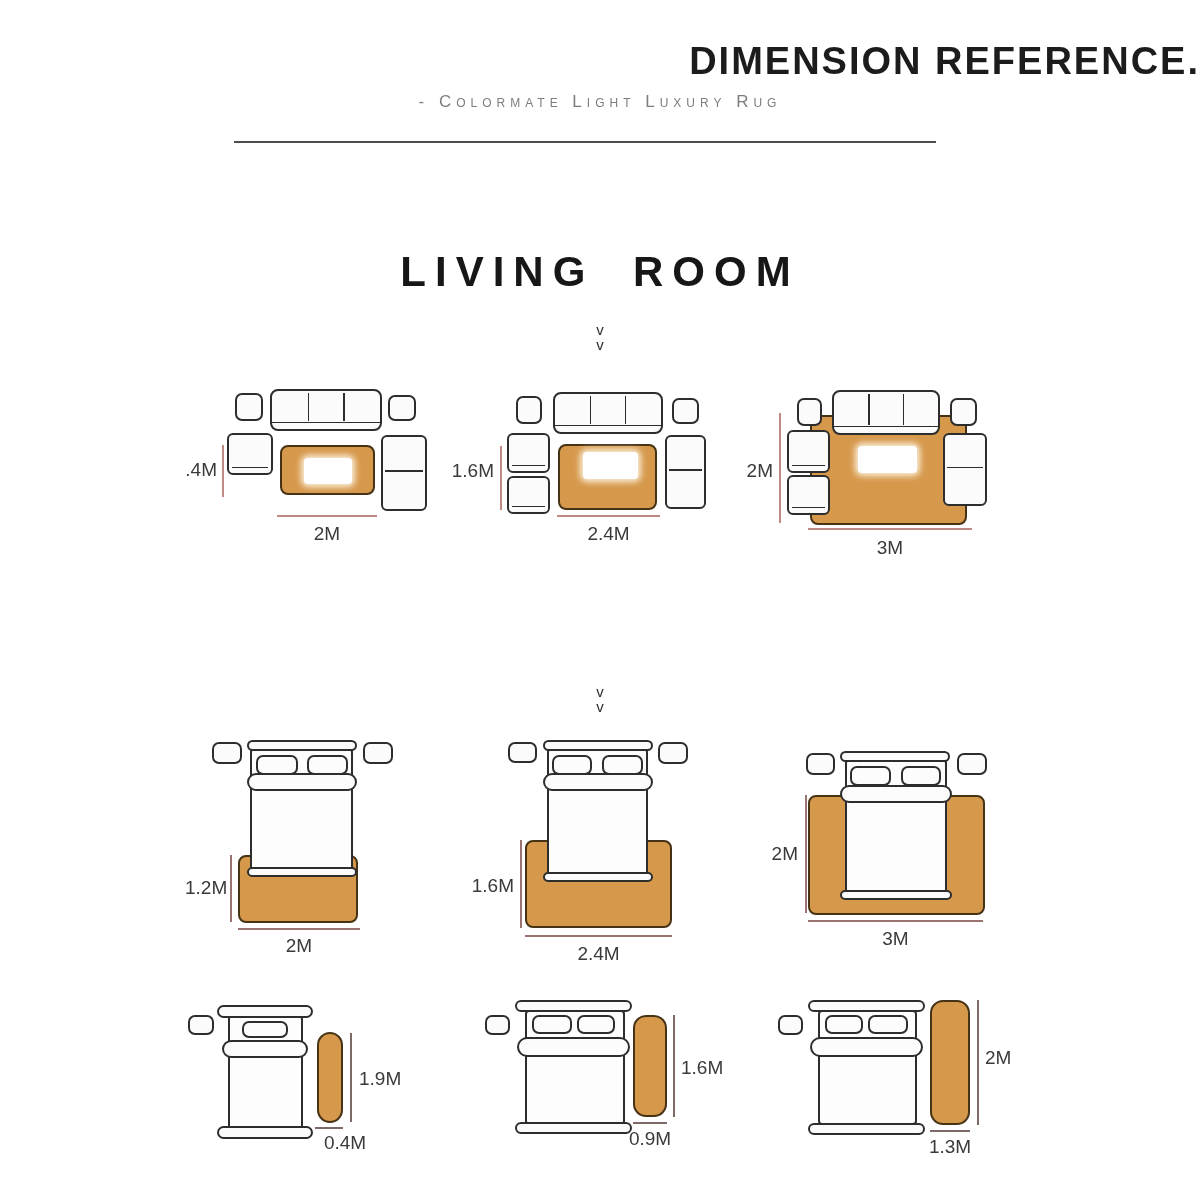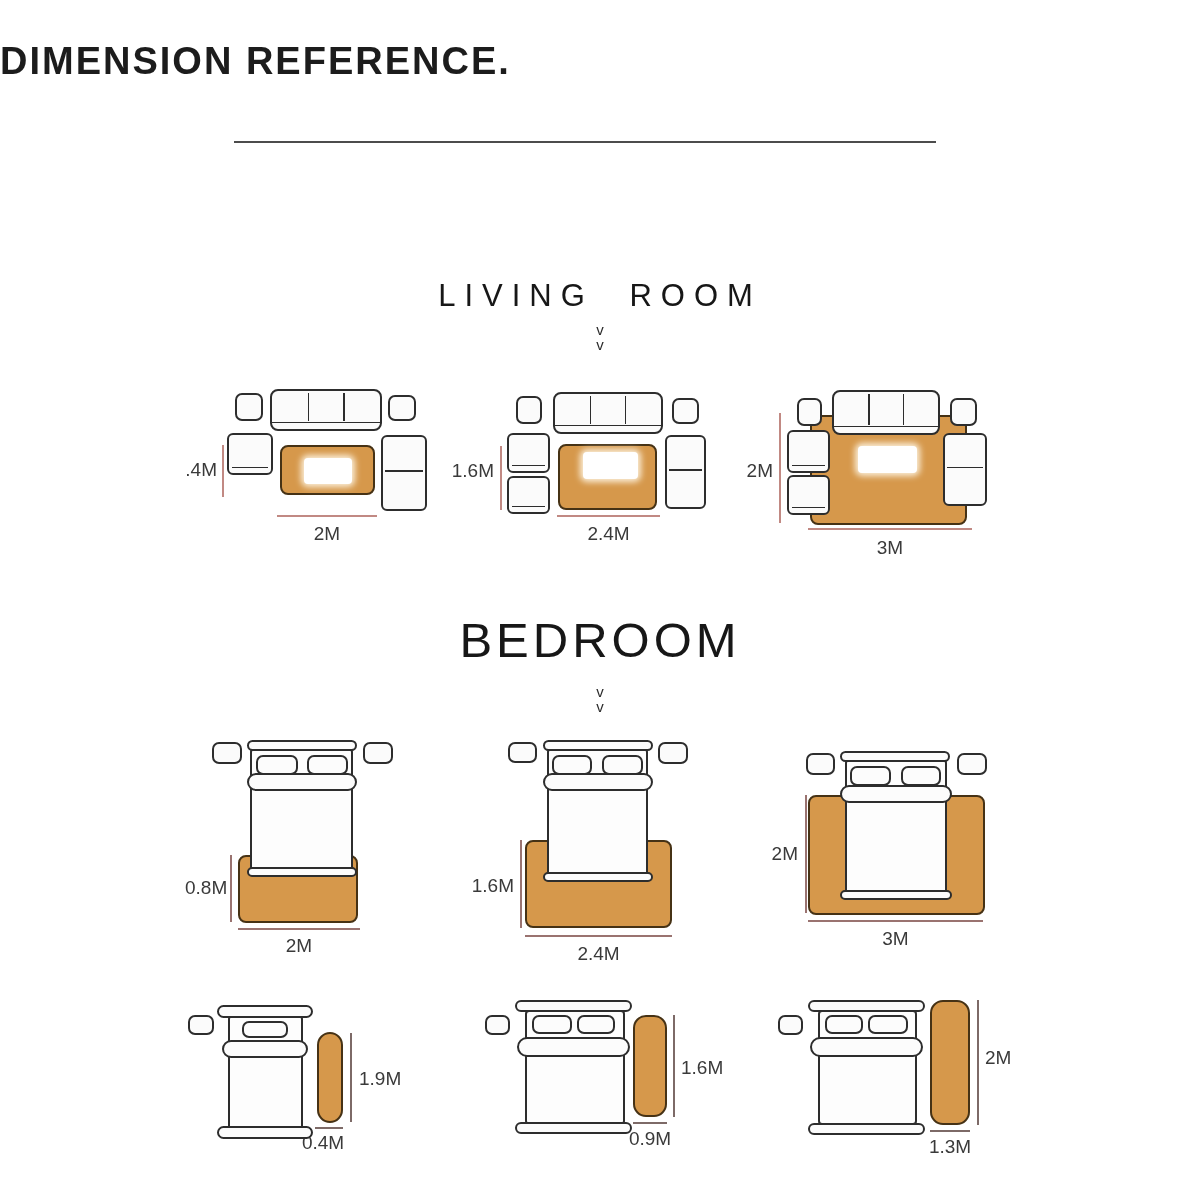--- a/index.html
+++ b/index.html
@@ -8,7 +8,7 @@
   .abs{position:absolute;box-sizing:border-box;}
 
   
-  .title{left:0;right:0;top:40px;text-align:left;font-size:38px;font-weight:700;
+  .title{left:0;right:0;top:40px;text-align:right;font-size:38px;font-weight:700;
          letter-spacing:2px;color:#1c1c1c;}
   .subtitle{left:0;right:0;top:92px;text-align:center;font-size:17px;font-weight:400;
             letter-spacing:5px;color:#7d7d7d;font-variant:small-caps;}

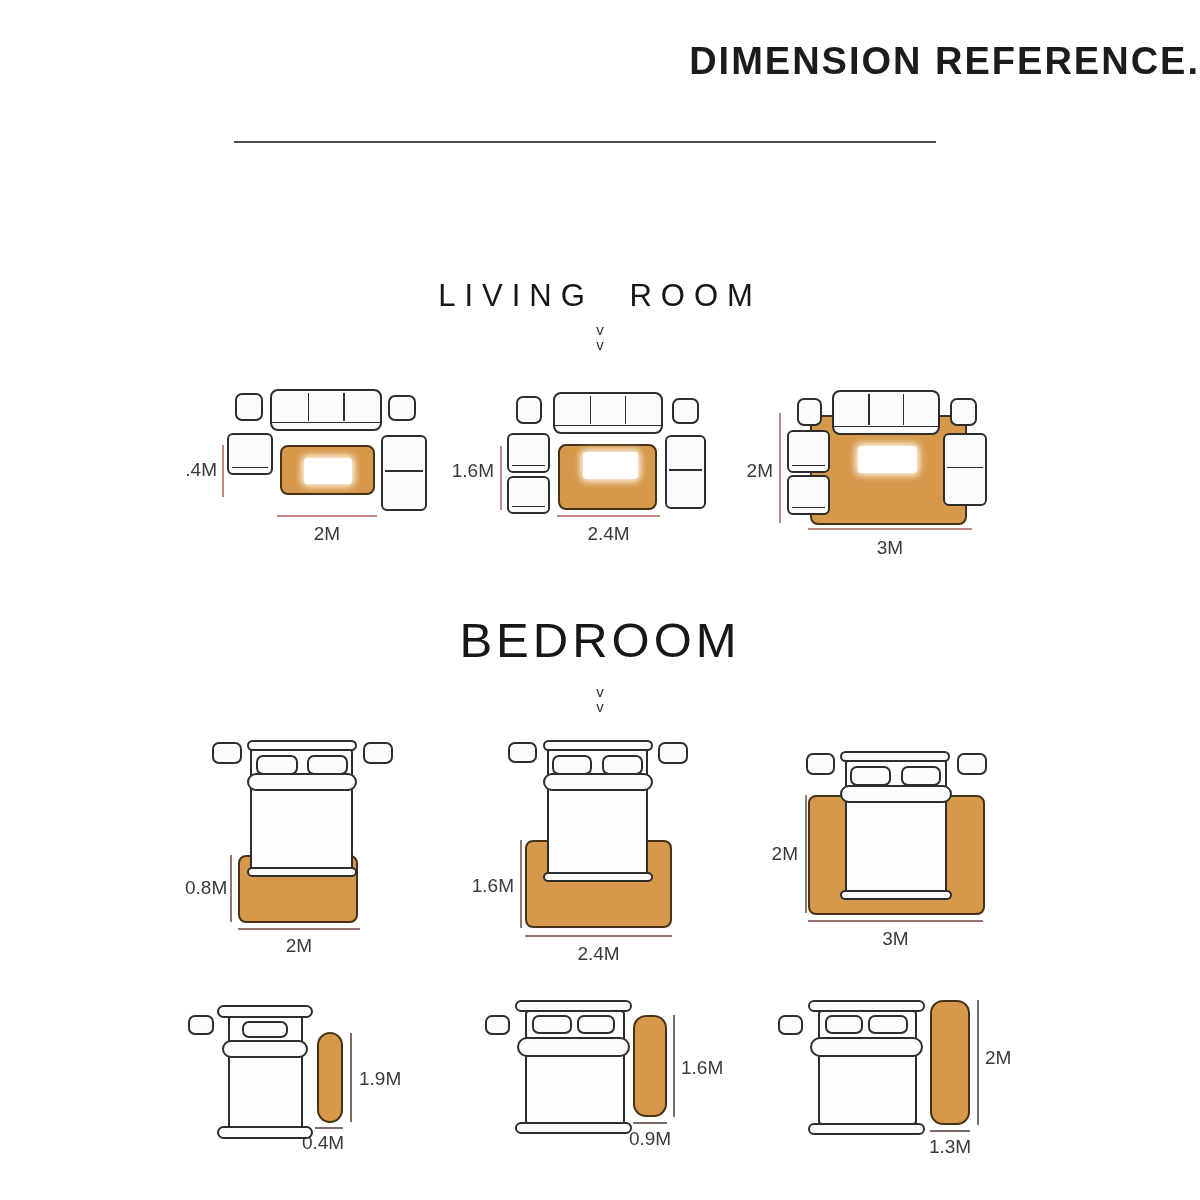--- a/index.html
+++ b/index.html
@@ -61,6 +61,7 @@
 <div class="canvas">
 
   <div class="abs title">DIMENSION REFERENCE.</div>
+  <div class="abs subtitle">- Colormate Light Luxury Rug</div>
   <div class="abs divider"></div>
 
   <div class="abs section-title lr-title">LIVING  ROOM</div>

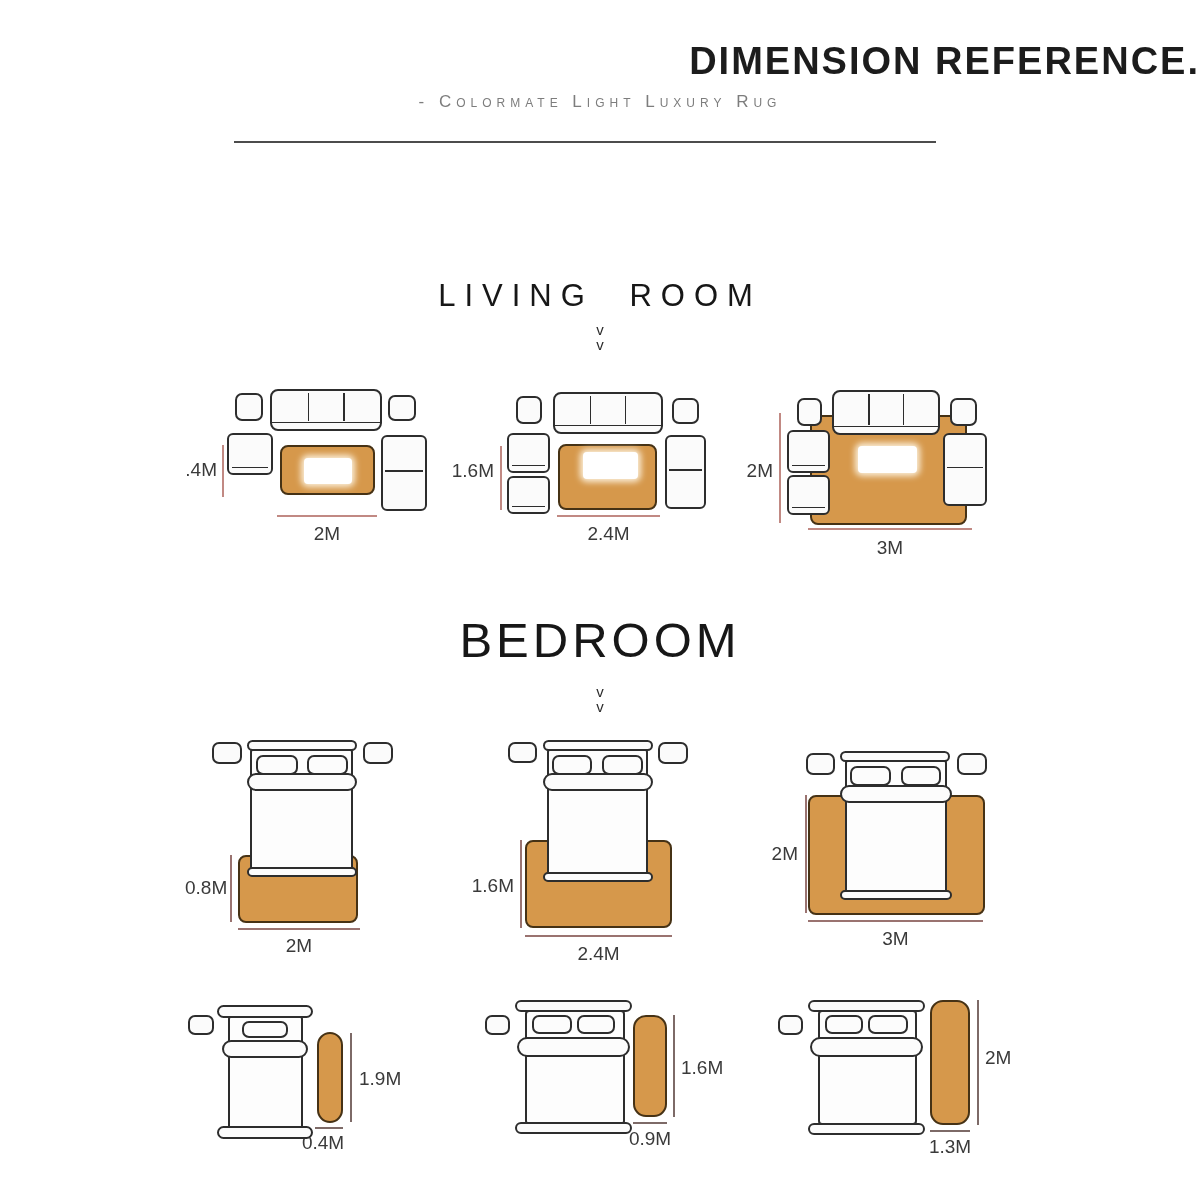--- a/index.html
+++ b/index.html
@@ -16,7 +16,7 @@
 
   
   .section-title{left:0;right:0;text-align:center;color:#171717;font-weight:300;}
-  .lr-title{top:278px;font-size:31px;letter-spacing:9px;word-spacing:18px;}
+  .lr-title{top:248px;font-size:42px;letter-spacing:9px;word-spacing:18px;font-weight:bold;}
   .br-title{top:612px;font-size:49px;letter-spacing:4px;}
   .chevron{left:0;right:0;text-align:center;font-size:15px;color:#2c2c2c;line-height:13px;font-weight:400;}
 

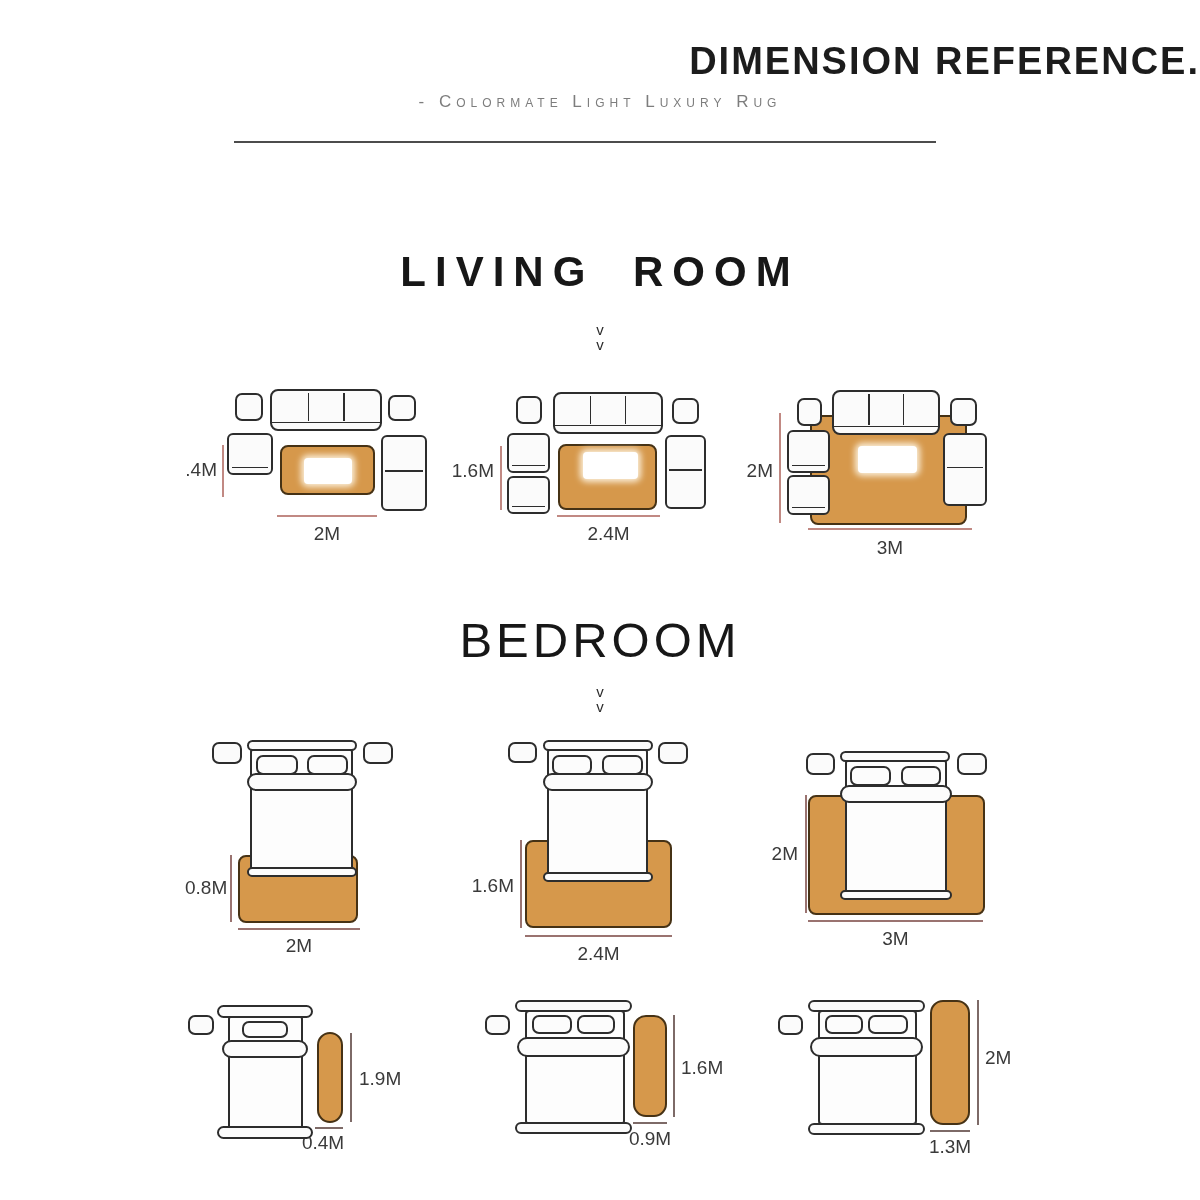--- a/index.html
+++ b/index.html
@@ -114,7 +114,6 @@
     <div class="abs dim-label hlabel-c" style="left:63px;width:164px;top:159px;">3M</div>
   </div>
 
-  <div class="abs section-title br-title">BEDROOM</div>
   <div class="abs chevron" style="top:685px;">v</div>
   <div class="abs chevron" style="top:700px;">v</div>
 

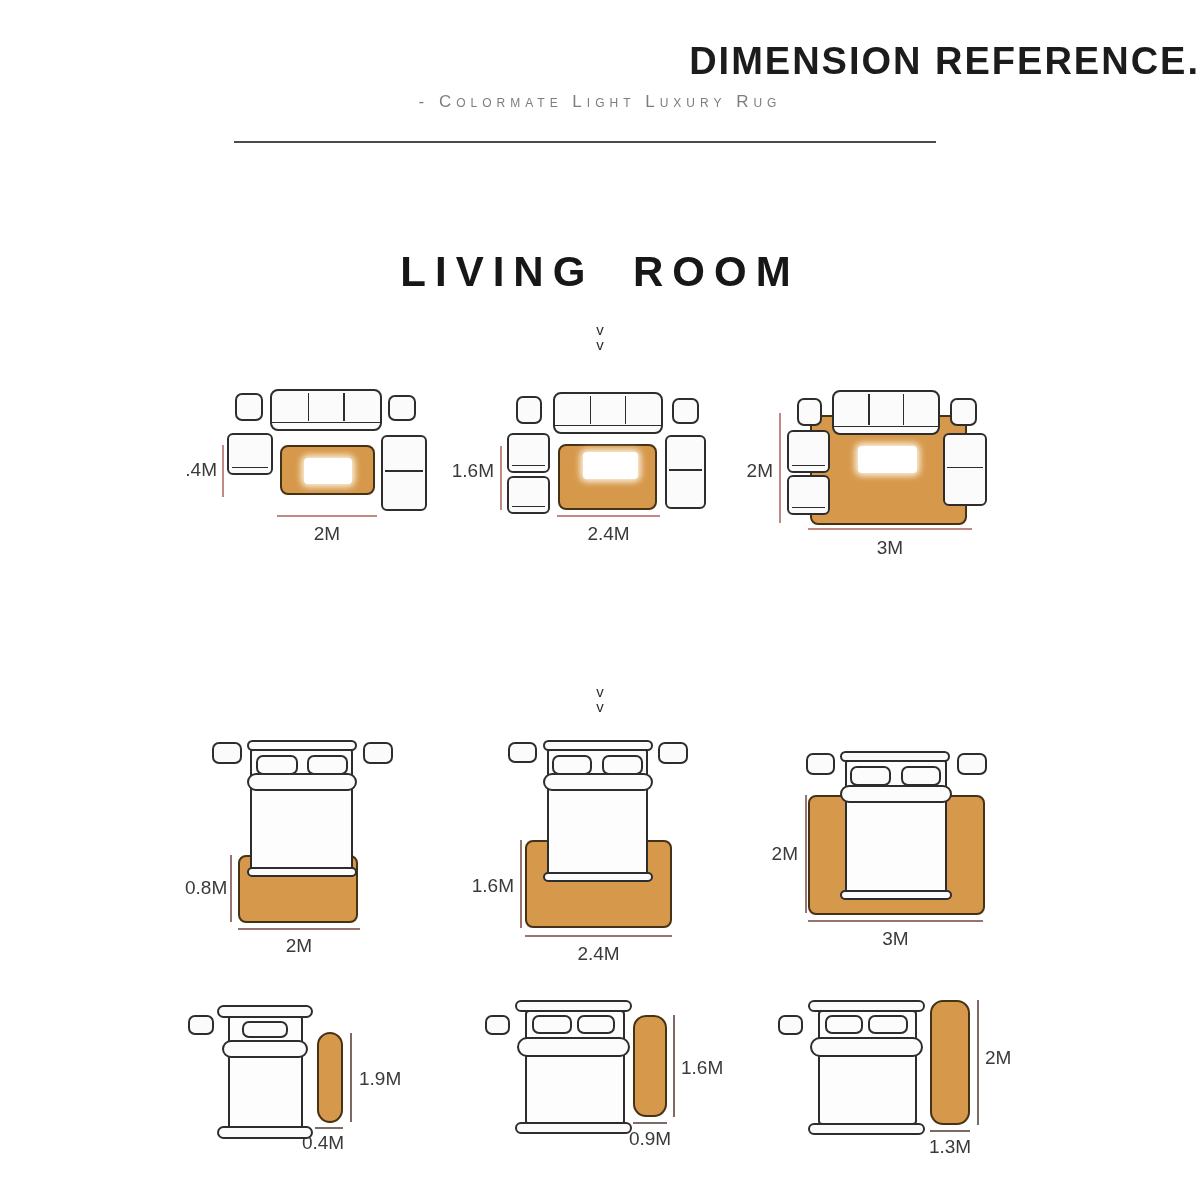--- a/index.html
+++ b/index.html
@@ -128,7 +128,7 @@
     <div class="abs blanket z3" style="left:62px;top:38px;width:110px;height:18px;"></div>
     <div class="abs bedfoot z3" style="left:62px;top:132px;width:110px;height:10px;"></div>
     <div class="abs vline br-line" style="left:45px;top:120px;height:67px;"></div>
-    <div class="abs dim-label vlabel-r" style="left:0;width:39px;top:142px;">0.8M</div>
+    <div class="abs dim-label vlabel-r" style="left:0;width:39px;top:142px;">1.2M</div>
     <div class="abs hline br-line" style="left:53px;top:193px;width:122px;"></div>
     <div class="abs dim-label hlabel-c" style="left:53px;width:122px;top:200px;">2M</div>
   </div>

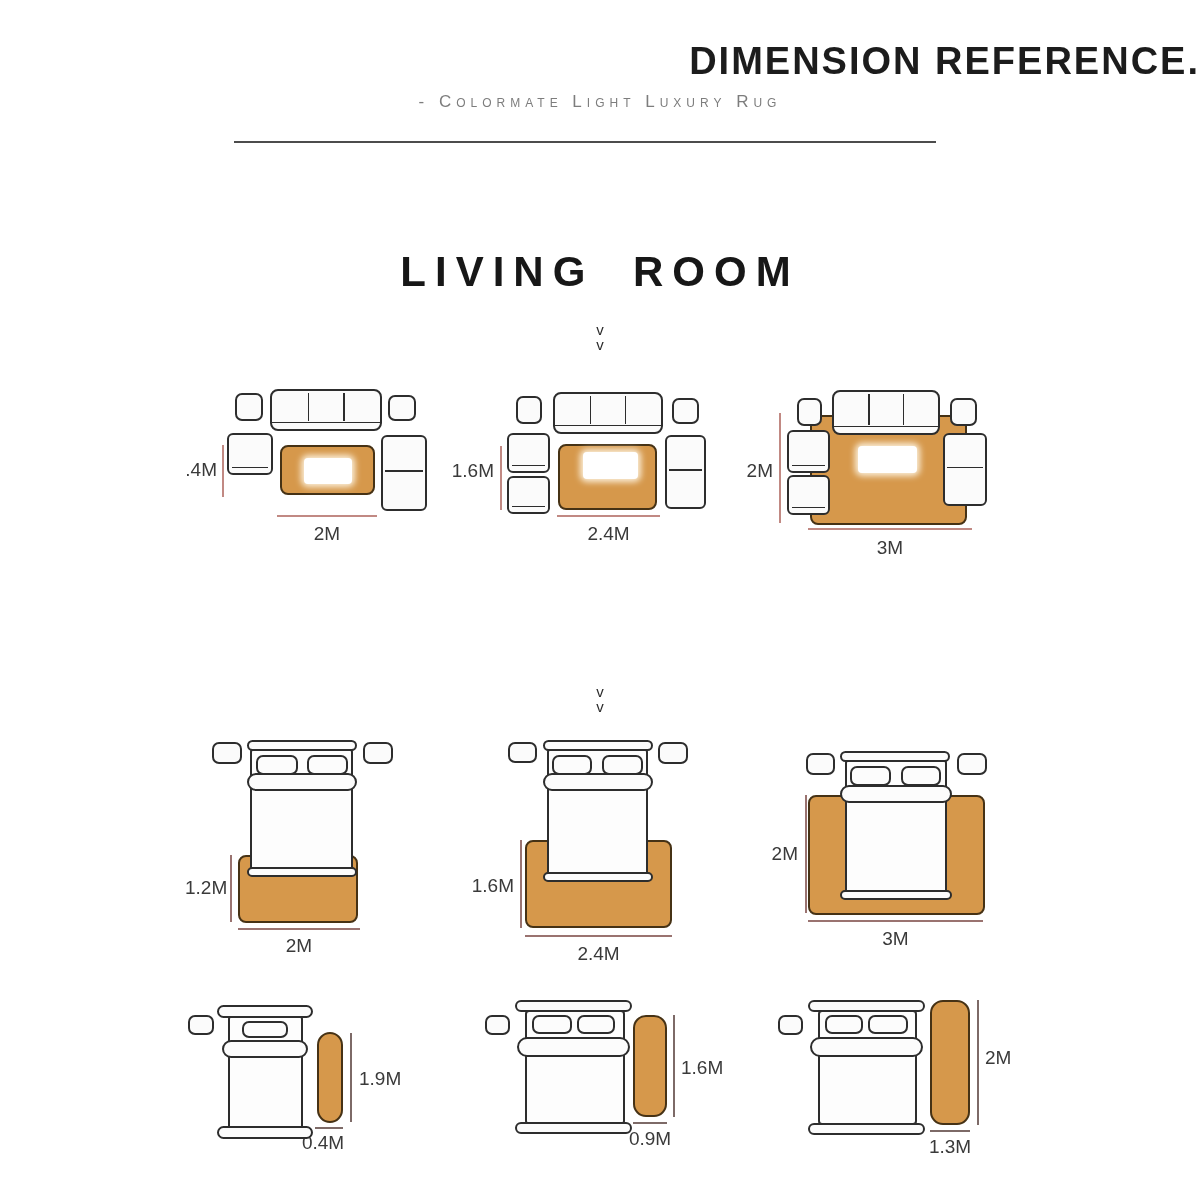--- a/index.html
+++ b/index.html
@@ -176,7 +176,7 @@
     <div class="abs vline rn-line" style="left:170px;top:38px;height:89px;"></div>
     <div class="abs dim-label" style="left:179px;top:73px;">1.9M</div>
     <div class="abs hline rn-line" style="left:135px;top:132px;width:28px;"></div>
-    <div class="abs dim-label hlabel-c" style="left:121px;width:44px;top:137px;">0.4M</div>
+    <div class="abs dim-label hlabel-c" style="left:143px;width:44px;top:137px;">0.4M</div>
   </div>
 
   <div class="diagram" style="left:470px;top:985px;width:250px;height:185px;">

